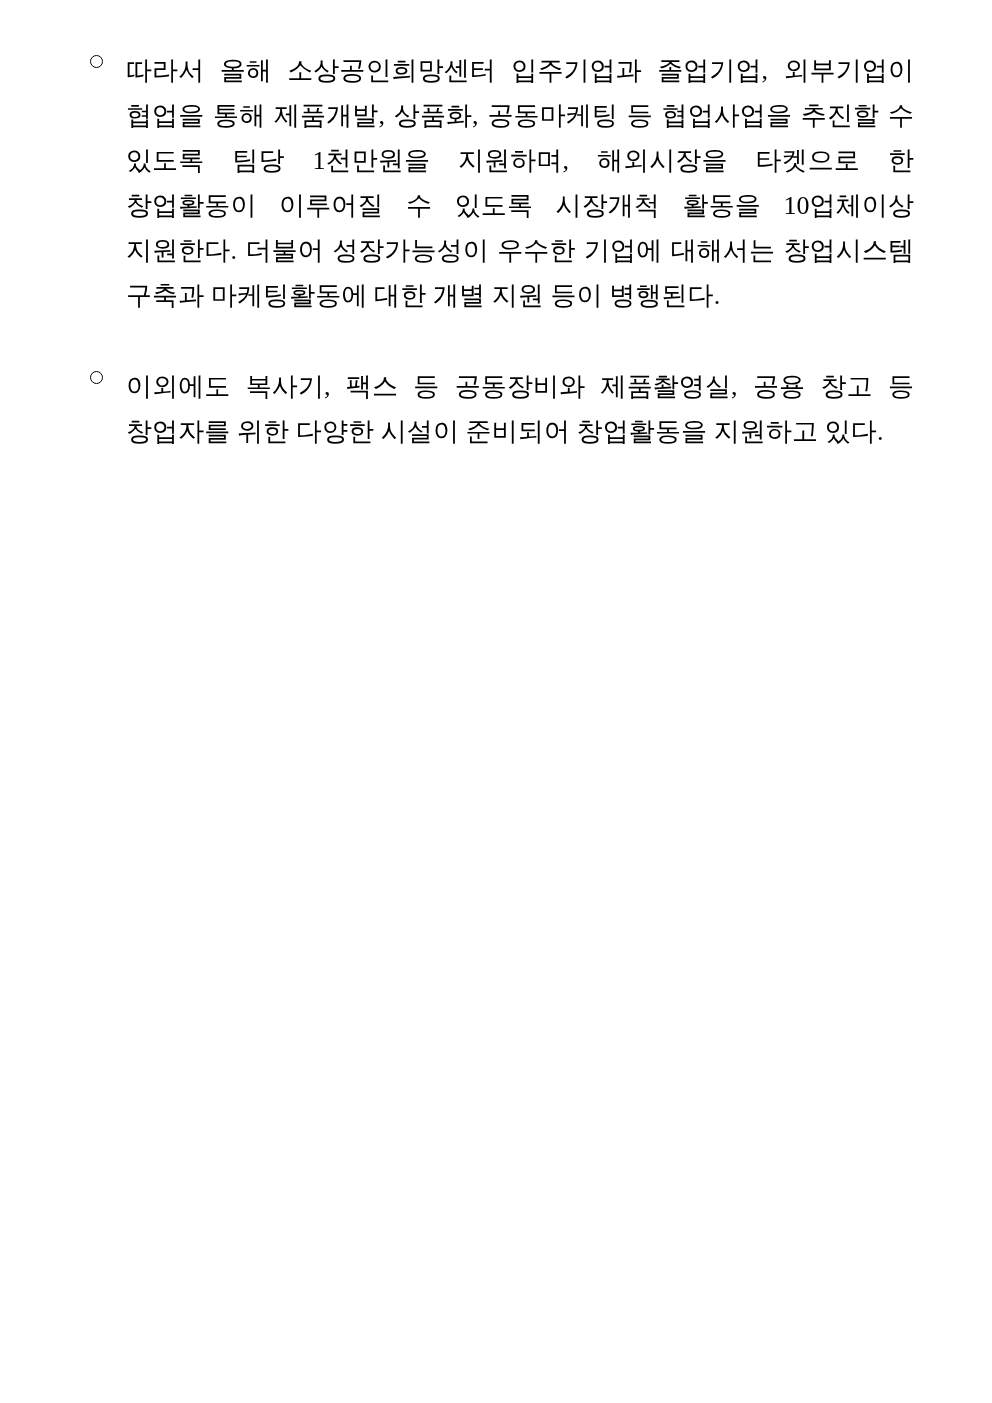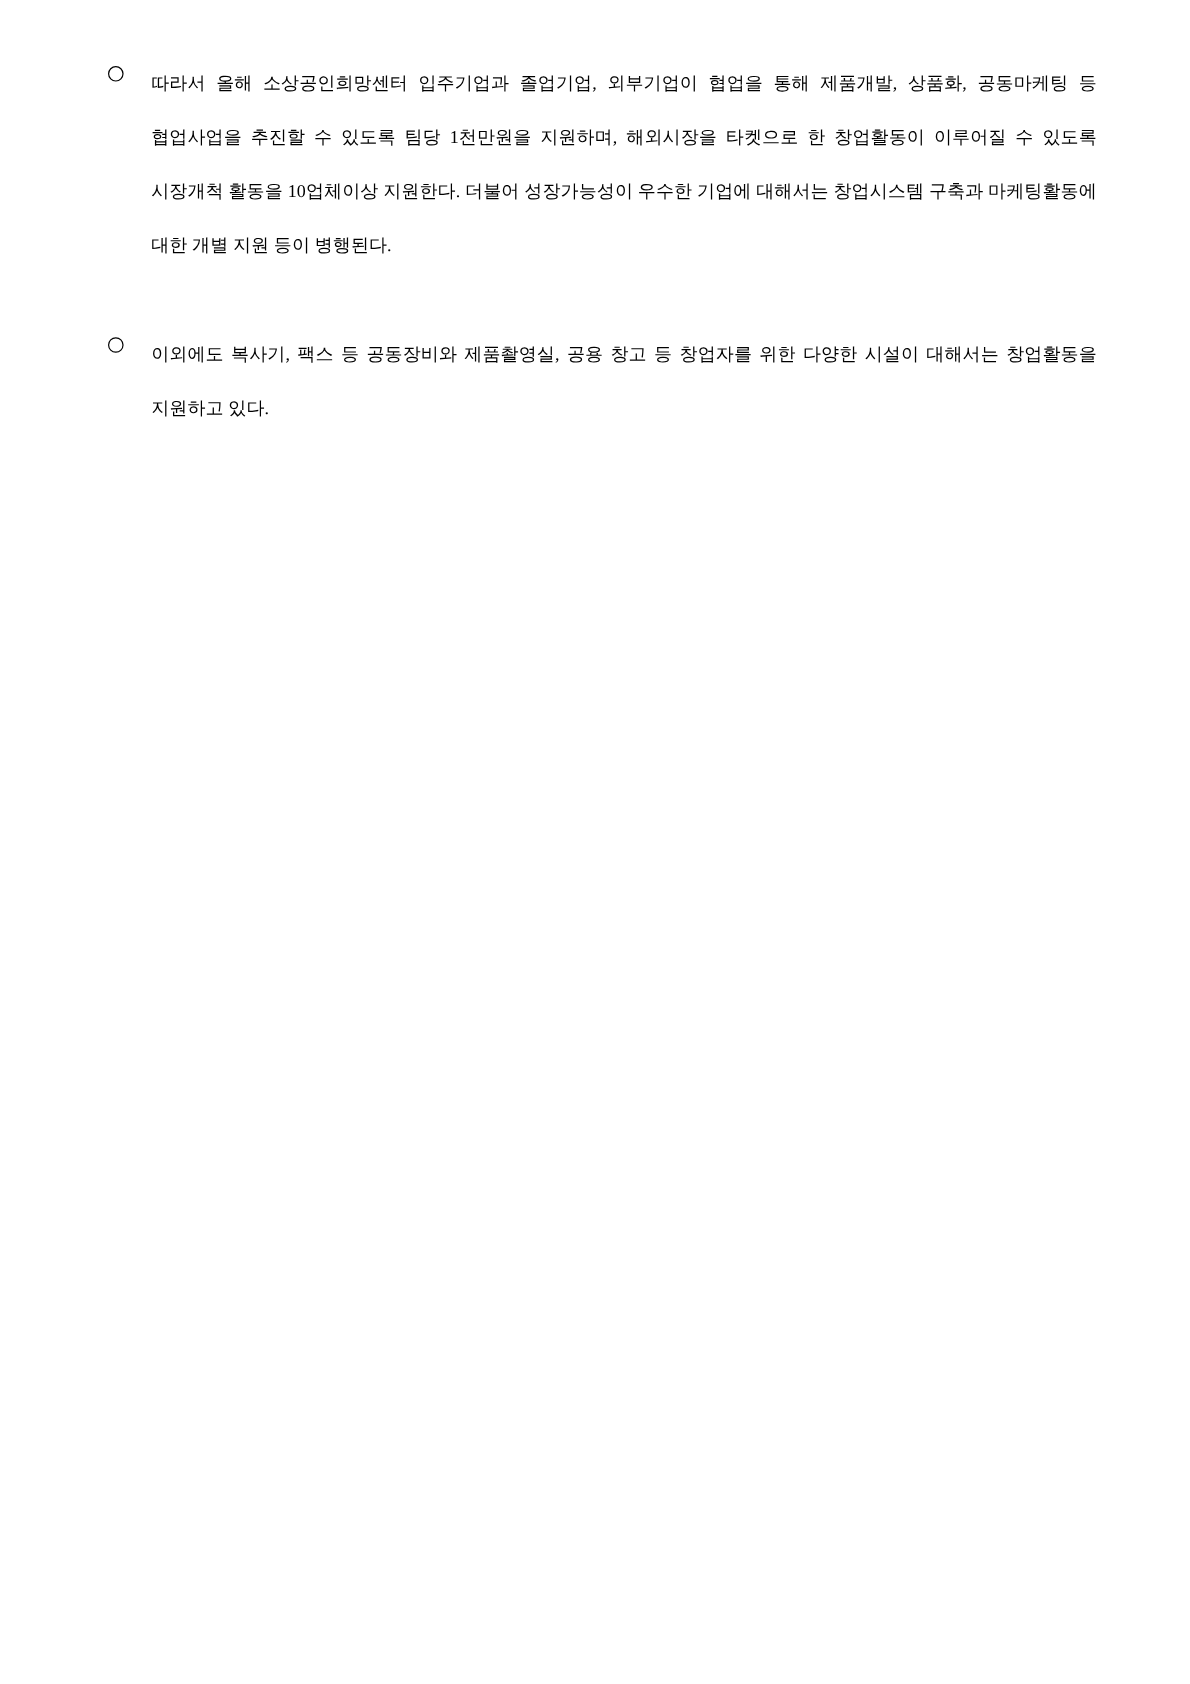--- a/index.html
+++ b/index.html
@@ -37,7 +37,7 @@
   }
   .body-text {
     margin-left: 36px;
-    font-size: 15px;
+    font-size: 26px;
     line-height: 45px;
     text-align: justify;
     text-justify: inter-word;

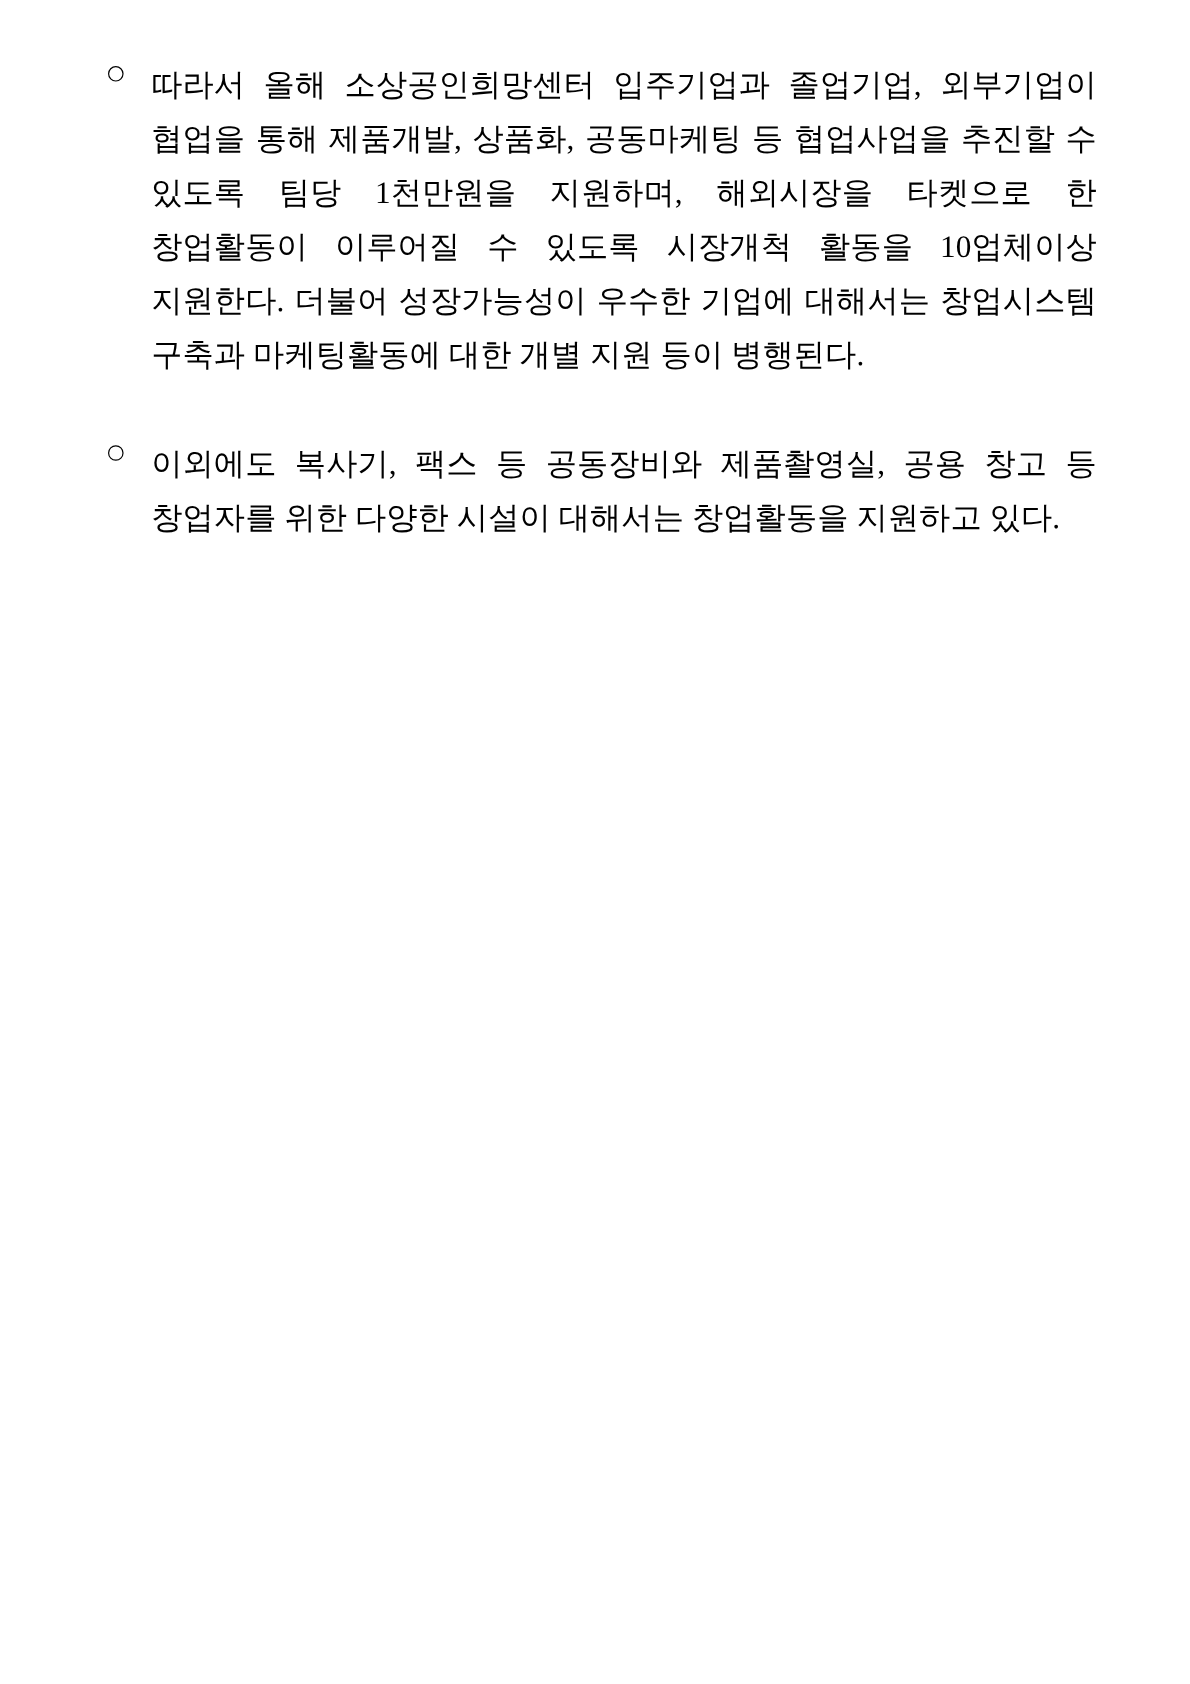--- a/index.html
+++ b/index.html
@@ -58,7 +58,7 @@
 
   <div class="para">
     <span class="bullet"></span>
-    <div class="body-text">이외에도 복사기, 팩스 등 공동장비와 제품촬영실, 공용 창고 등 창업자를 위한 다양한 시설이 대해서는 창업활동을 지원하고 있다.</div>
+    <div class="body-text">이외에도 복사기, 팩스 등 공동장비와 제품촬영실, 공용 창고 등 창업자를 위한 다양한 시설이 준비되어 창업활동을 지원하고 있다.</div>
   </div>
 
 </div>

